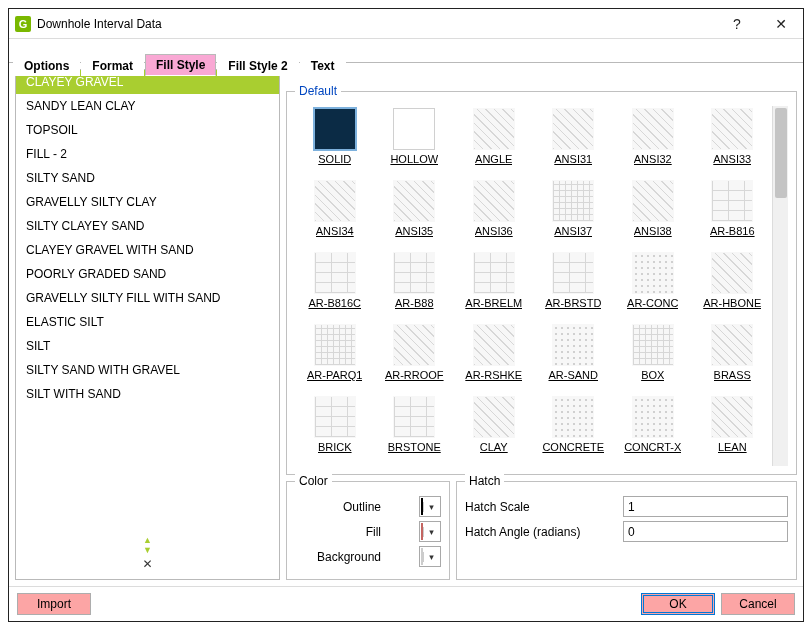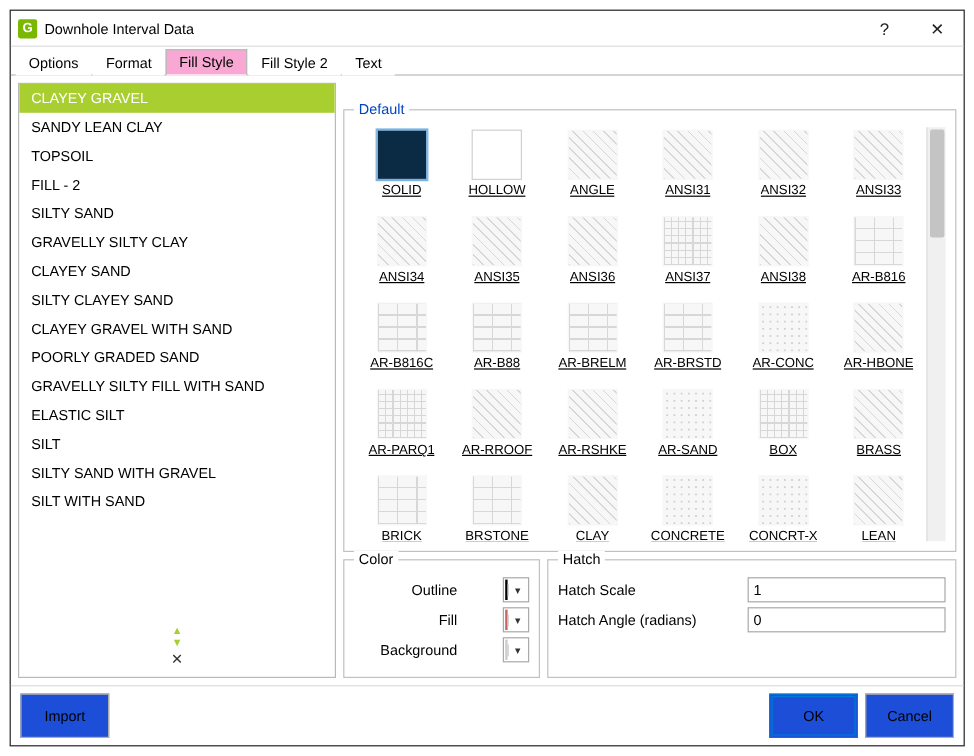--- a/index.html
+++ b/index.html
@@ -65,9 +65,10 @@
     border-bottom: none;
     margin-right: 1px;
     position: relative;
-    top: 1px;
+    top: 14px;
     background: #fff;
     cursor: default;
+    font-weight: bold;
   }
   .tab.active {
     border-color: #b9b9b9;

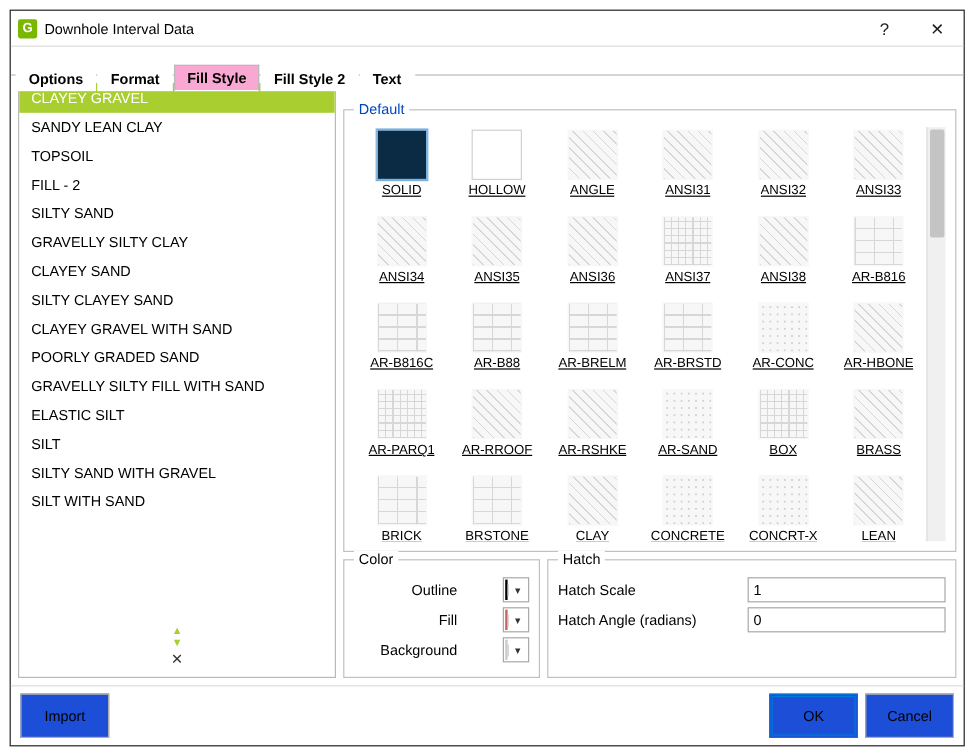--- a/index.html
+++ b/index.html
@@ -296,7 +296,6 @@
           <div class="listitem">FILL - 2</div>
           <div class="listitem">SILTY SAND</div>
           <div class="listitem">GRAVELLY SILTY CLAY</div>
-          <div class="listitem">CLAYEY SAND</div>
           <div class="listitem">SILTY CLAYEY SAND</div>
           <div class="listitem">CLAYEY GRAVEL WITH SAND</div>
           <div class="listitem">POORLY GRADED SAND</div>

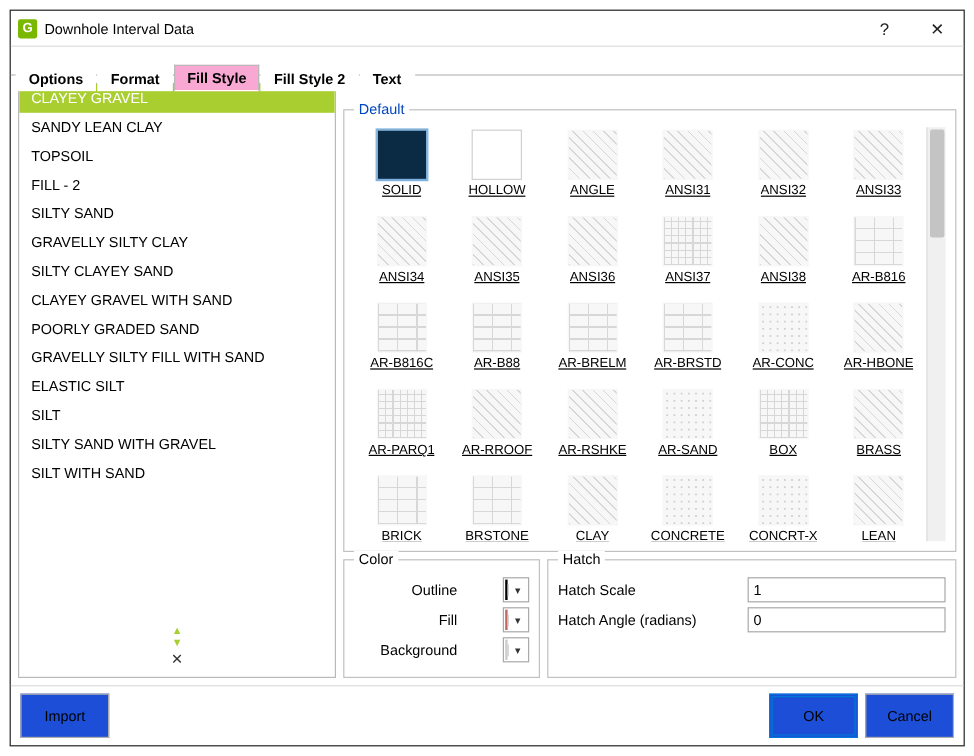--- a/index.html
+++ b/index.html
@@ -230,8 +230,8 @@
   }
   .btn {
     min-width: 74px;
-    height: 37px;
-    background: #1d4ed8;
+    height: 22px;
+    background: #fca5a5;
     border: 1px solid #adadad;
     font: inherit;
     padding: 0 10px;

